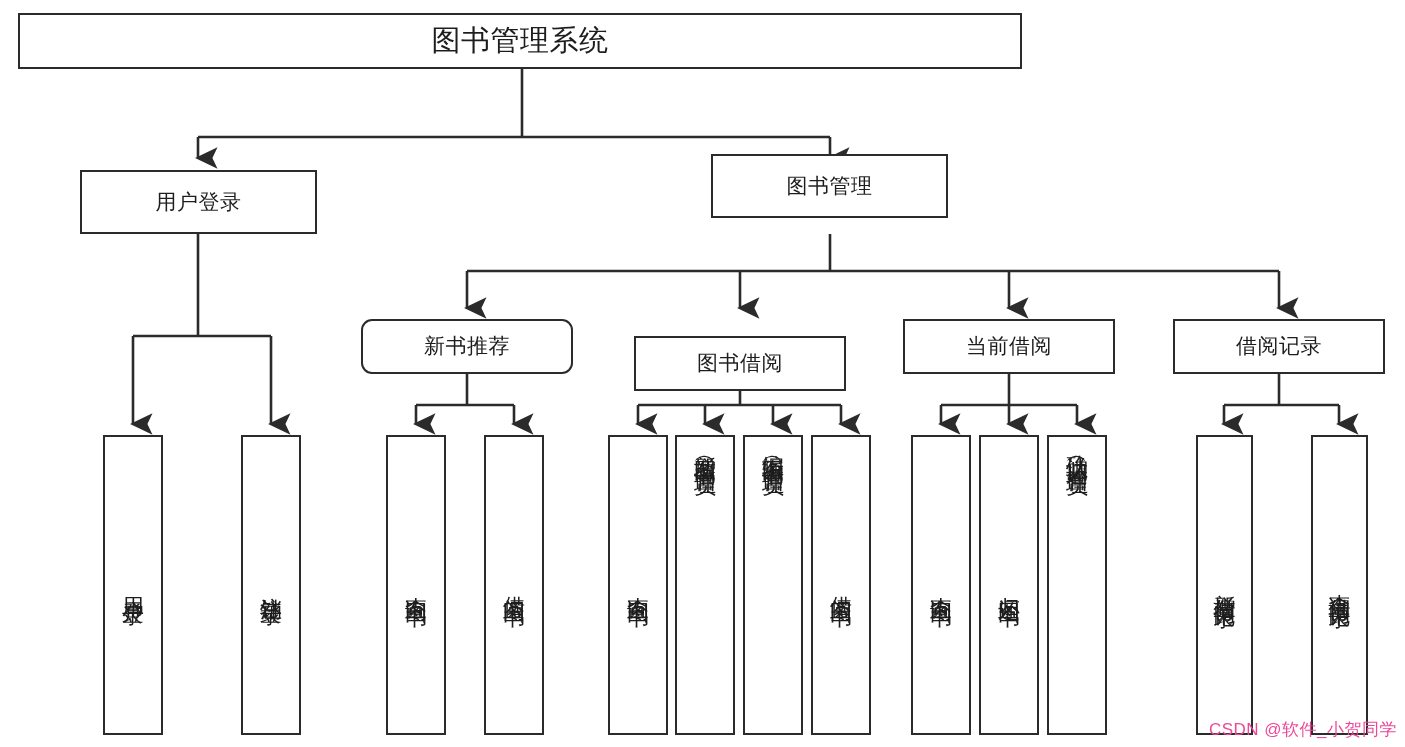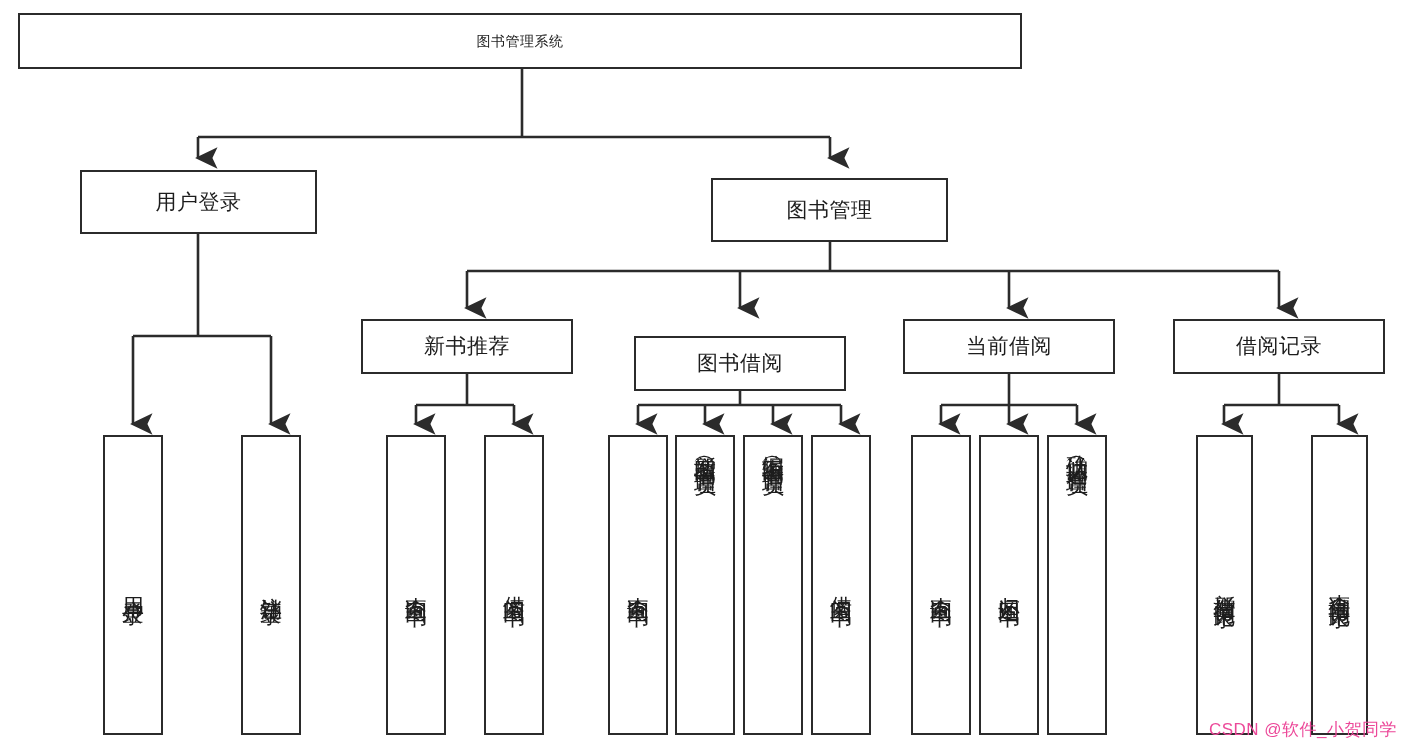--- a/index.html
+++ b/index.html
@@ -41,7 +41,7 @@
     letter-spacing: 0.5px;
     white-space: nowrap;
   }
-  .node.root .label { font-size: 14px; }
+  .node.root .label { font-size: 29px; }
   .node.level2 .label { font-size: 21px; }
   .node.level3 .label { font-size: 21px; }
 

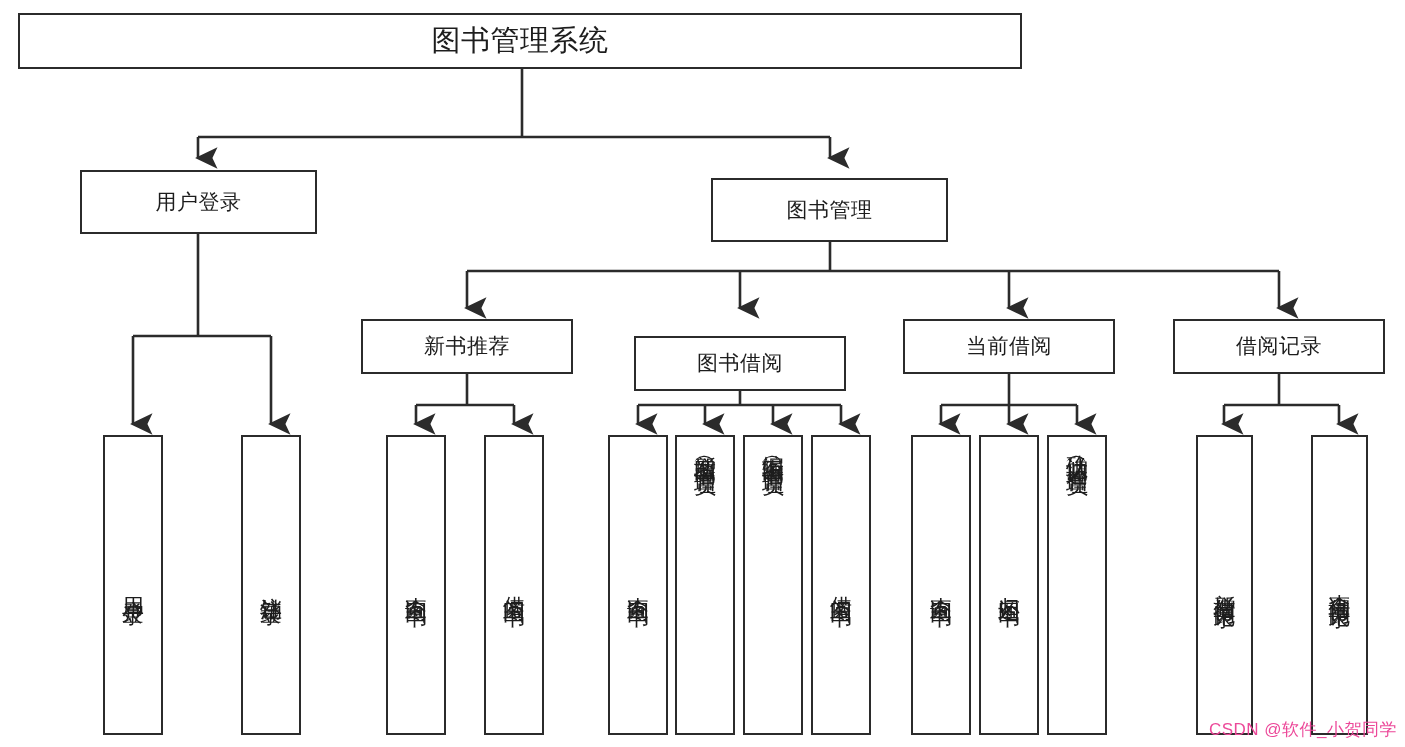--- a/index.html
+++ b/index.html
@@ -135,7 +135,7 @@
   <div class="node level2" style="left:80px; top:170px; width:237px; height:64px;">
     <span class="label">用户登录</span>
   </div>
-  <div class="node level2" style="left:711px; top:178px; width:237px; height:64px;">
+  <div class="node level2" style="left:711px; top:154px; width:237px; height:64px;">
     <span class="label">图书管理</span>
   </div>
 

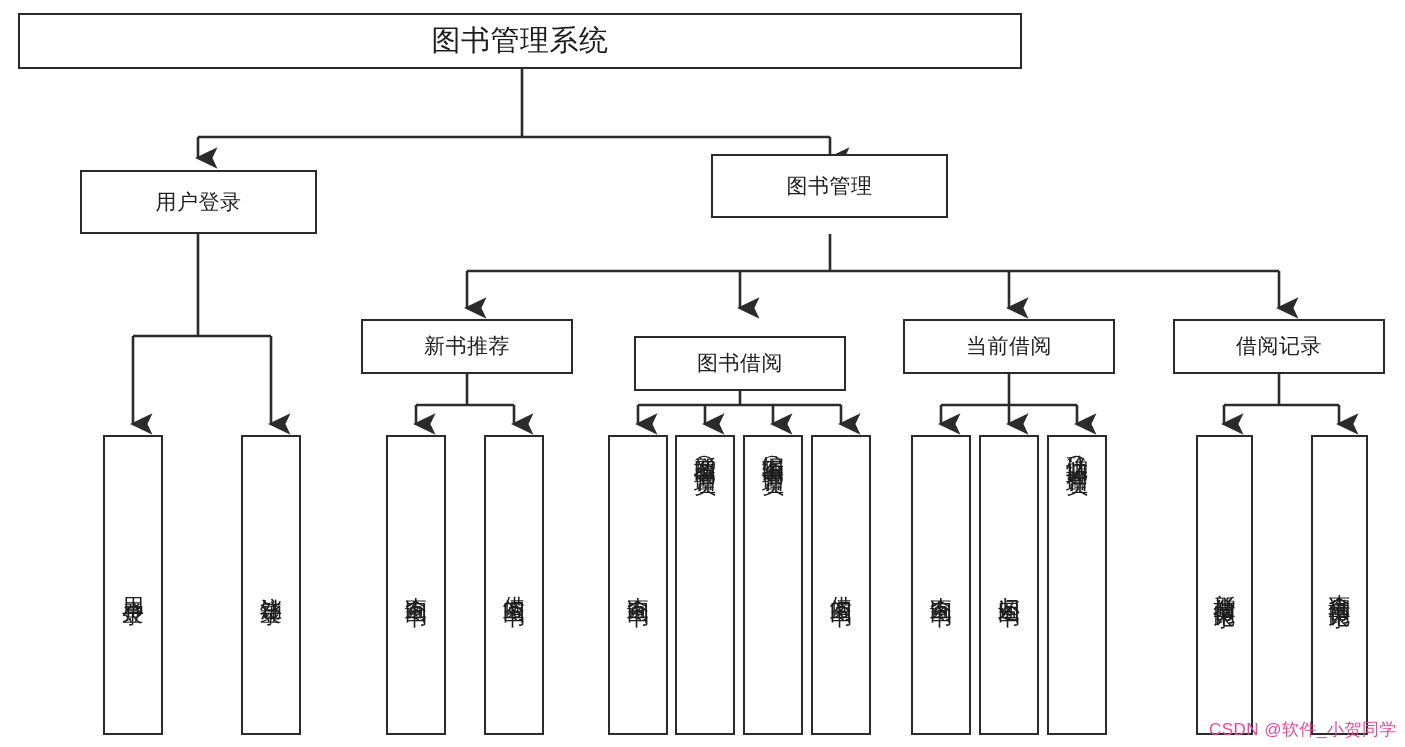--- a/index.html
+++ b/index.html
@@ -139,7 +139,7 @@
     <span class="label">图书管理</span>
   </div>
 
-  <div class="node level3" style="left:361px; top:319px; width:212px; height:55px;">
+  <div class="node level3" style="left:361px; top:319px; width:212px; height:55px;border-radius:11px;">
     <span class="label">新书推荐</span>
   </div>
   <div class="node level3" style="left:634px; top:319px; width:212px; height:55px;margin-top:17px;">

